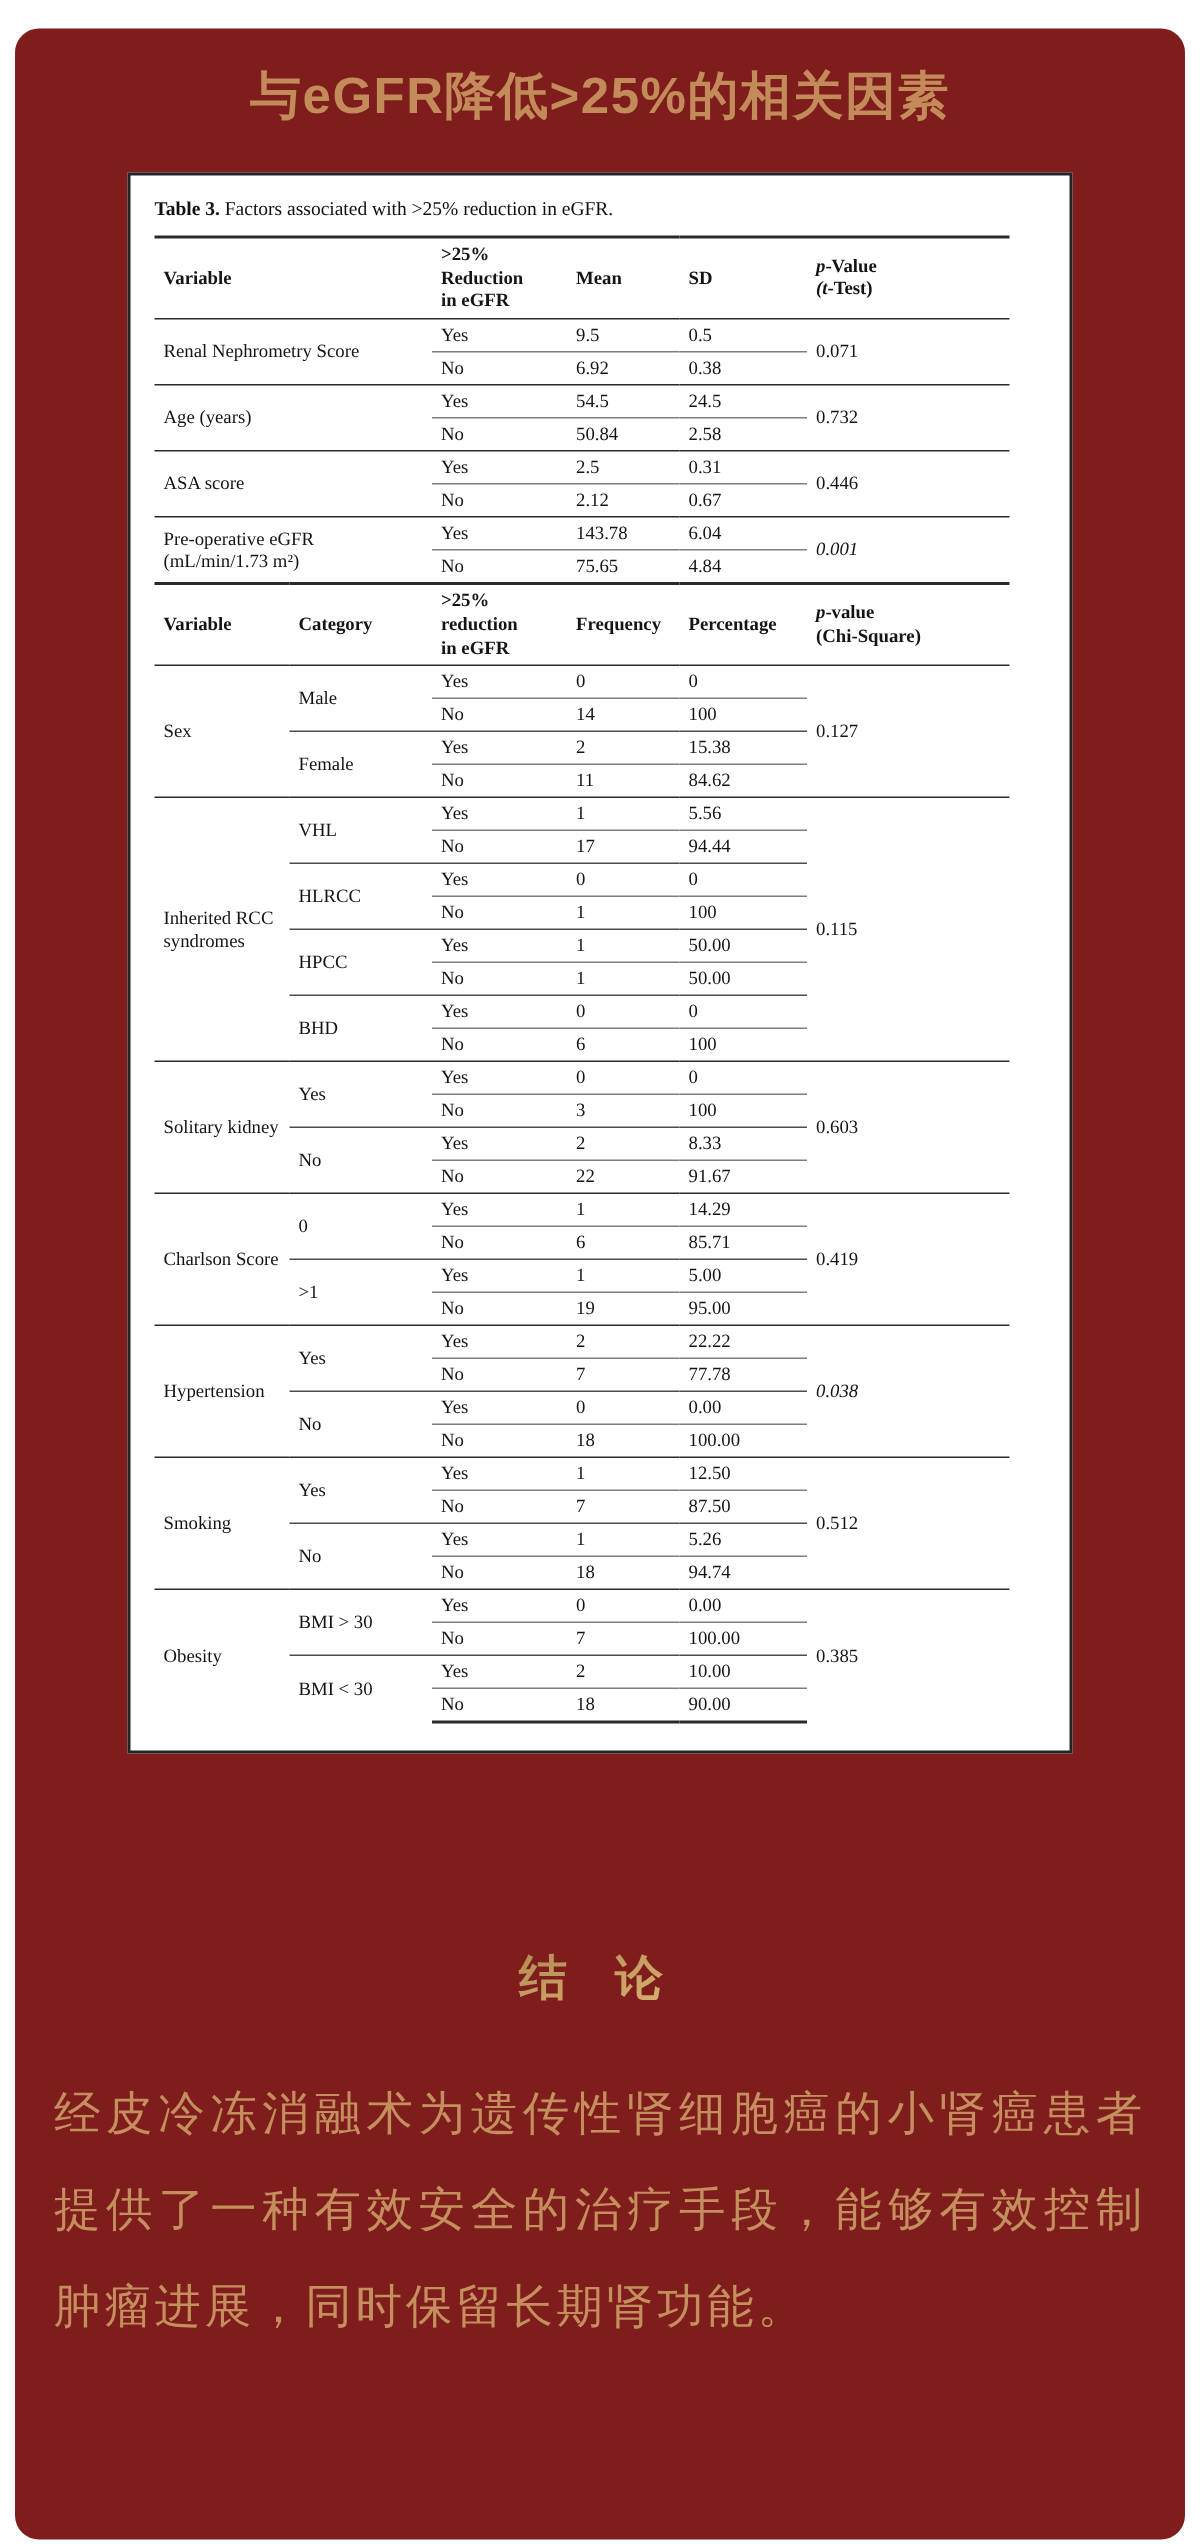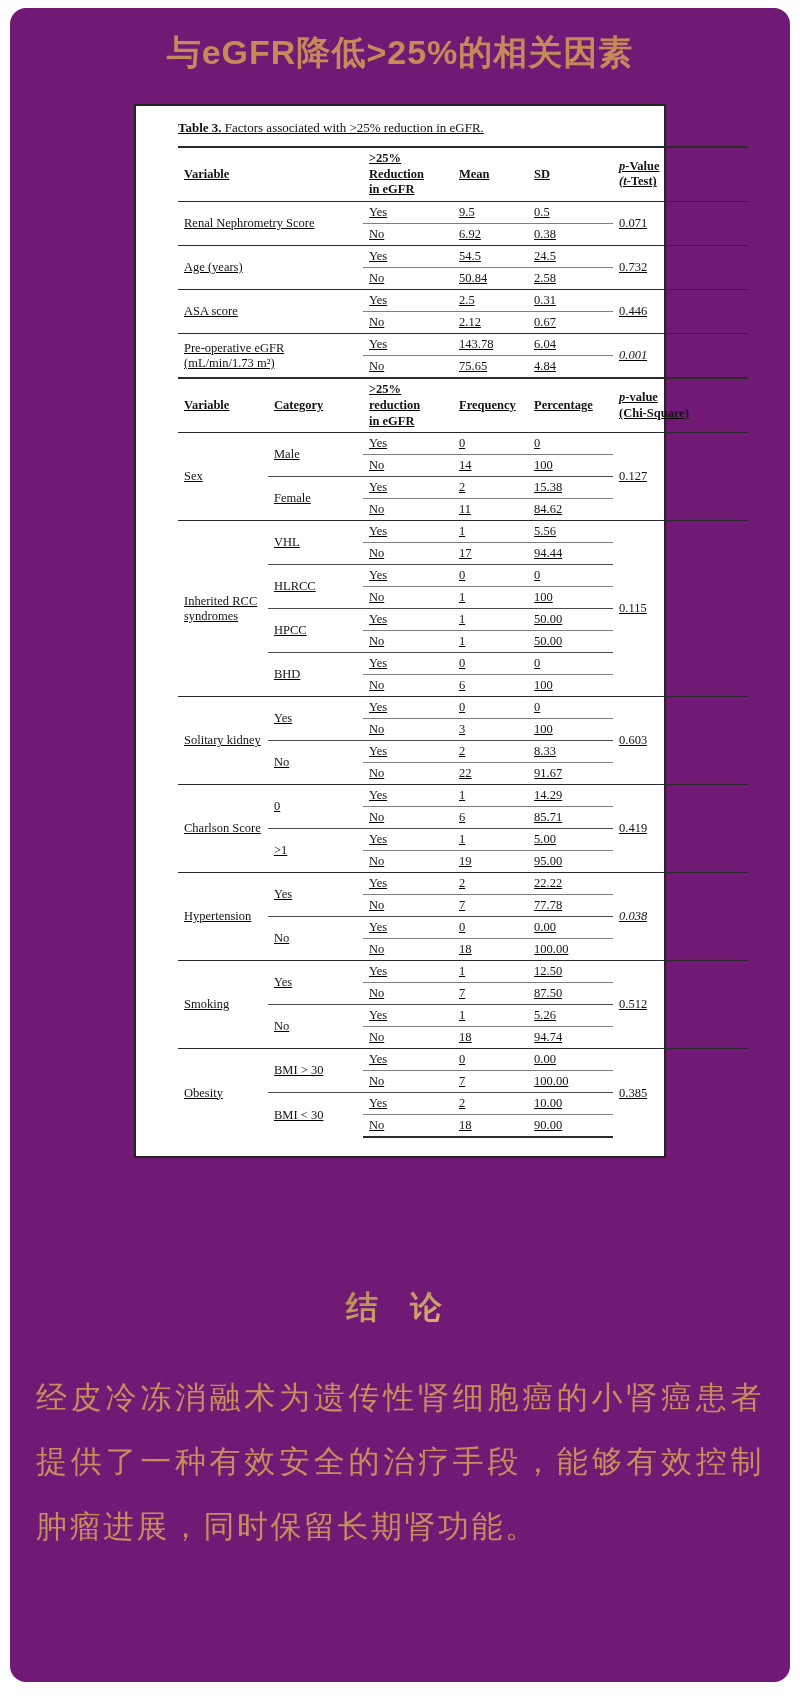--- a/index.html
+++ b/index.html
@@ -13,9 +13,9 @@
   }
   .panel {
     position: absolute;
-    left: 10px; top: 8px;
+    left: 10px; top: 19px;
     width: 780px; height: 1674px;
-    background: #701a75;
+    background: #7f1d1d;
     border-radius: 16px;
     overflow: hidden;
   }

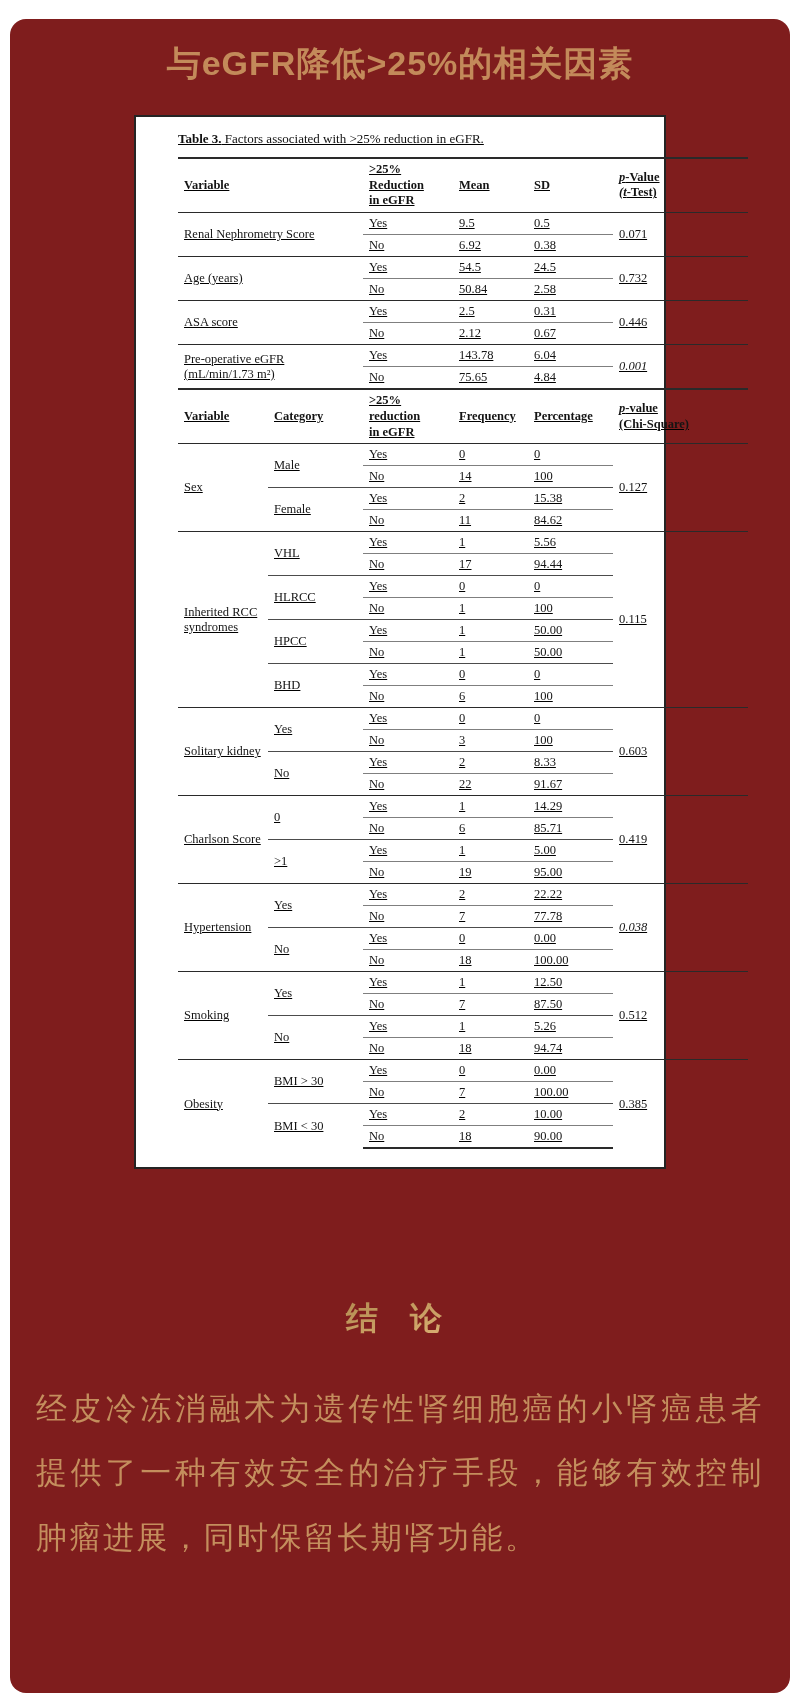--- a/index.html
+++ b/index.html
@@ -28,12 +28,11 @@
     letter-spacing: 1px;
   }
   .card {
-    width: 532px;
+    width: 630px;
     margin: 28px auto 0;
     background: #ffffff;
     border: 2px solid #242424;
-    padding: 12px 42px 18px;
-    text-decoration: underline;
+    padding: 12px 16px 18px;
   }
   .caption {
     margin: 2px 0 10px;

